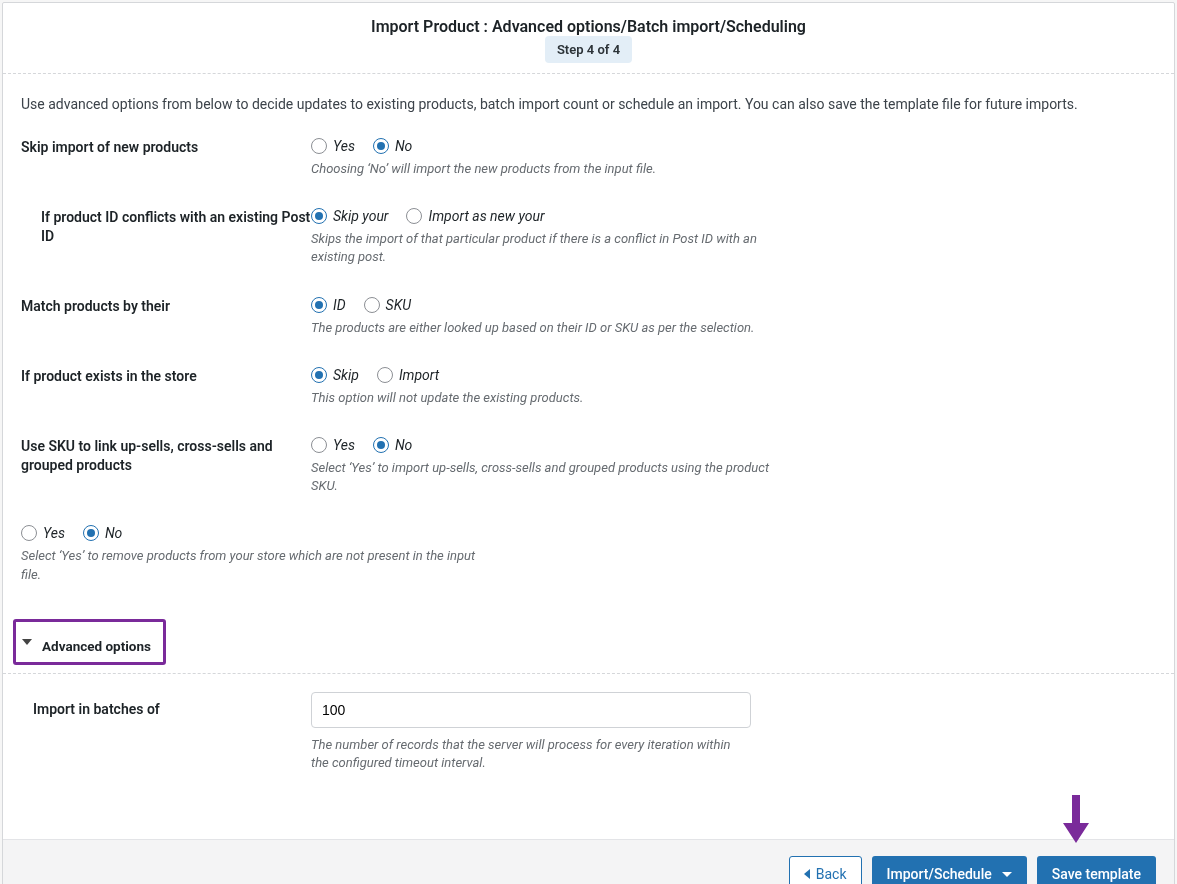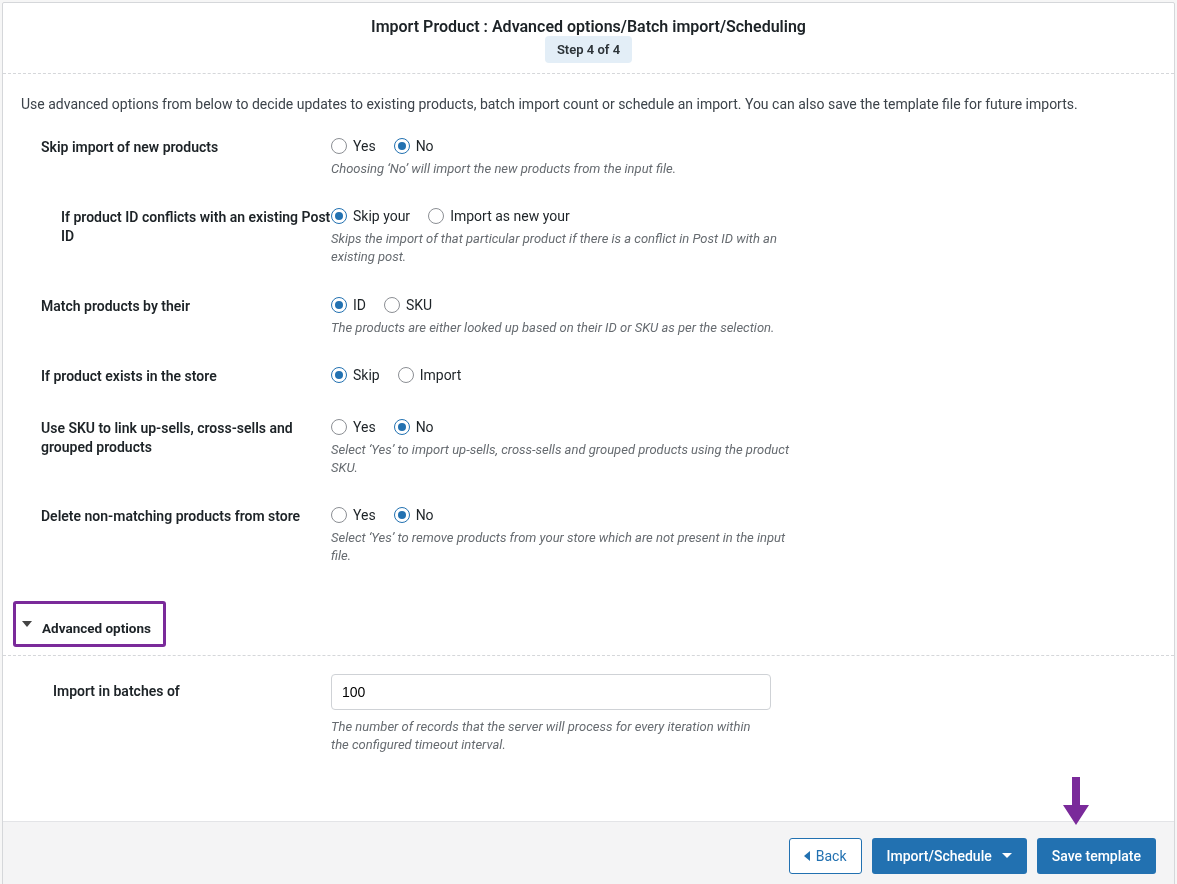--- a/index.html
+++ b/index.html
@@ -60,7 +60,6 @@
     color: #1d2327;
     padding-top: 0;
     line-height: 1.35;
-    margin-left: 20px;
   }
   .form-controls {
     flex: 1;

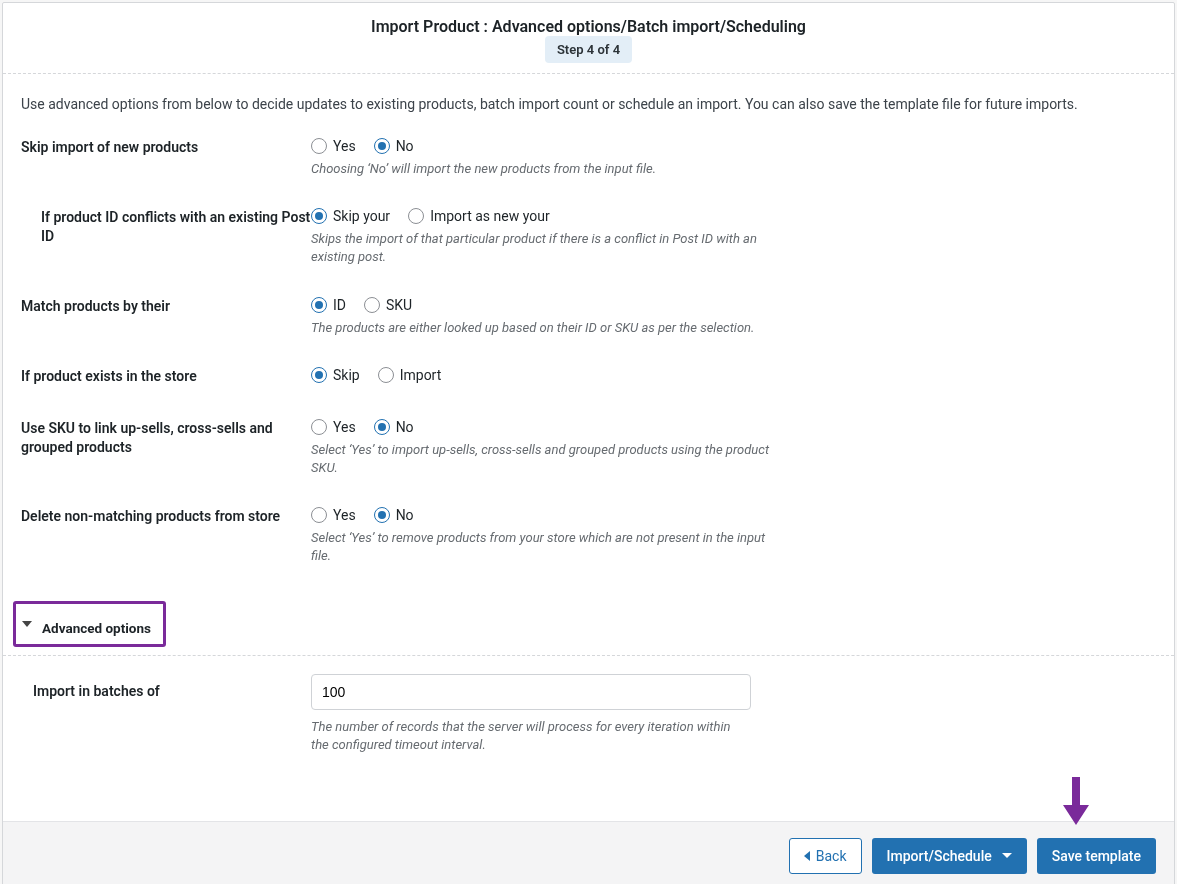--- a/index.html
+++ b/index.html
@@ -99,6 +99,7 @@
   }
   .radio-label {
     color: #1d2327;
+    font-style: italic;
   }
   .hint {
     color: #666b70;

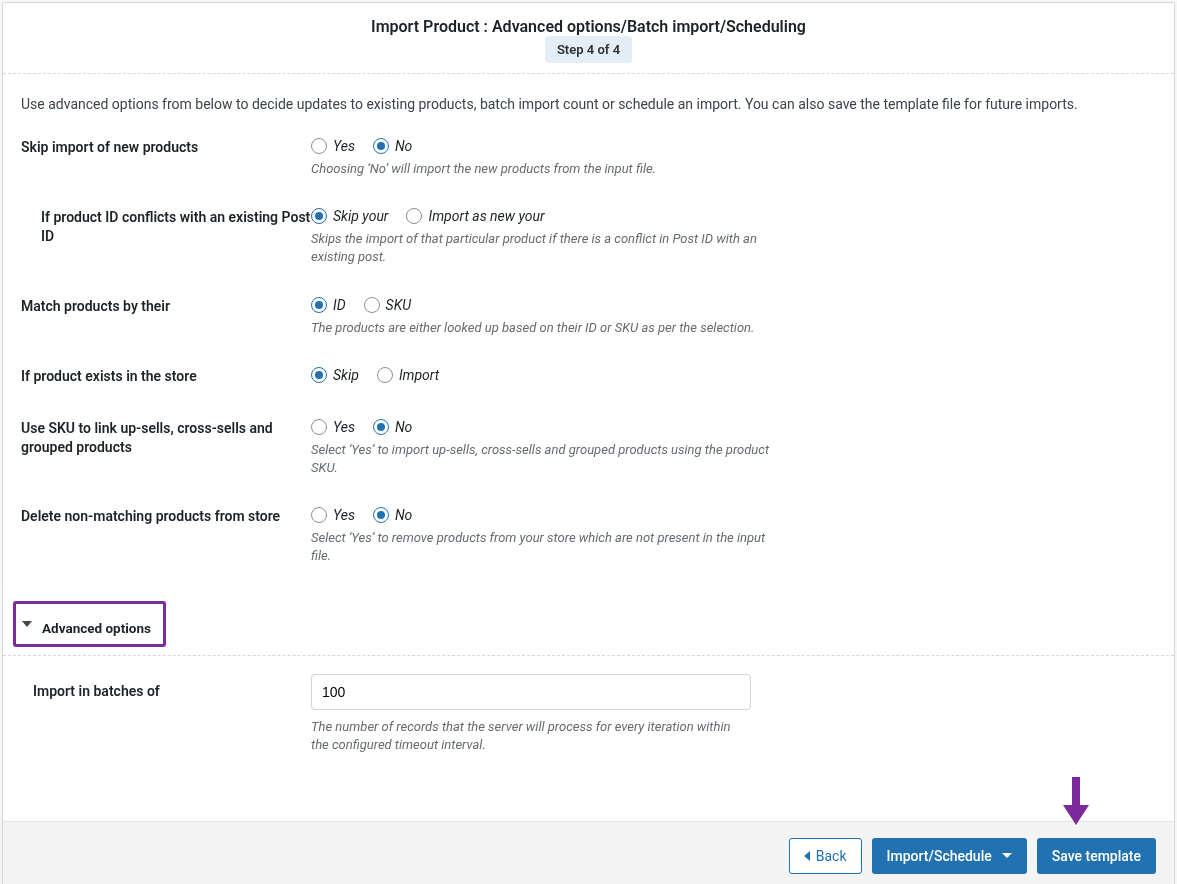--- a/index.html
+++ b/index.html
@@ -284,6 +284,7 @@
             <span class="radio-label">Import</span>
           </label>
         </div>
+        <div class="hint">This option will not update the existing products.</div>
       </div>
     </div>
 

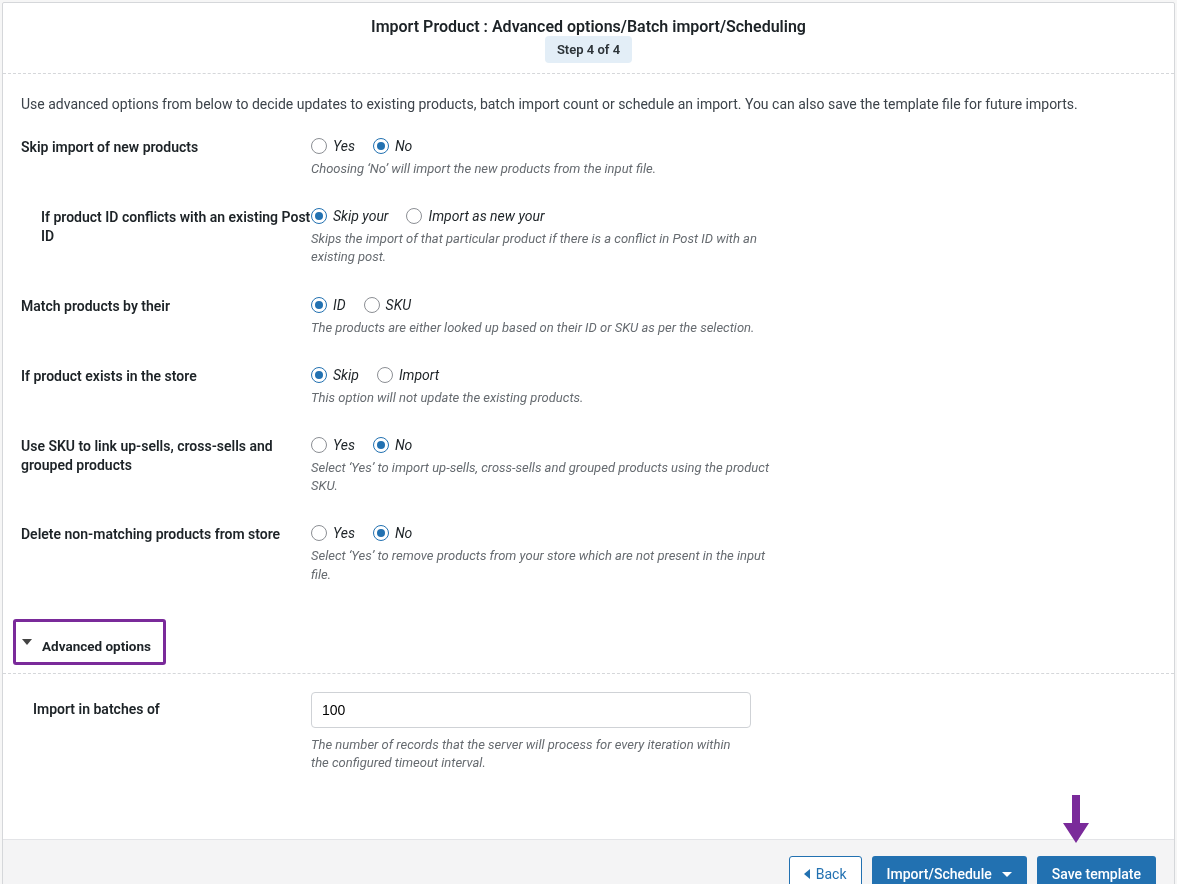--- a/index.html
+++ b/index.html
@@ -308,7 +308,6 @@
 
     
     <div class="form-row">
-      <div class="form-label">Delete non-matching products from store</div>
       <div class="form-controls">
         <div class="radio-group">
           <label class="radio">

